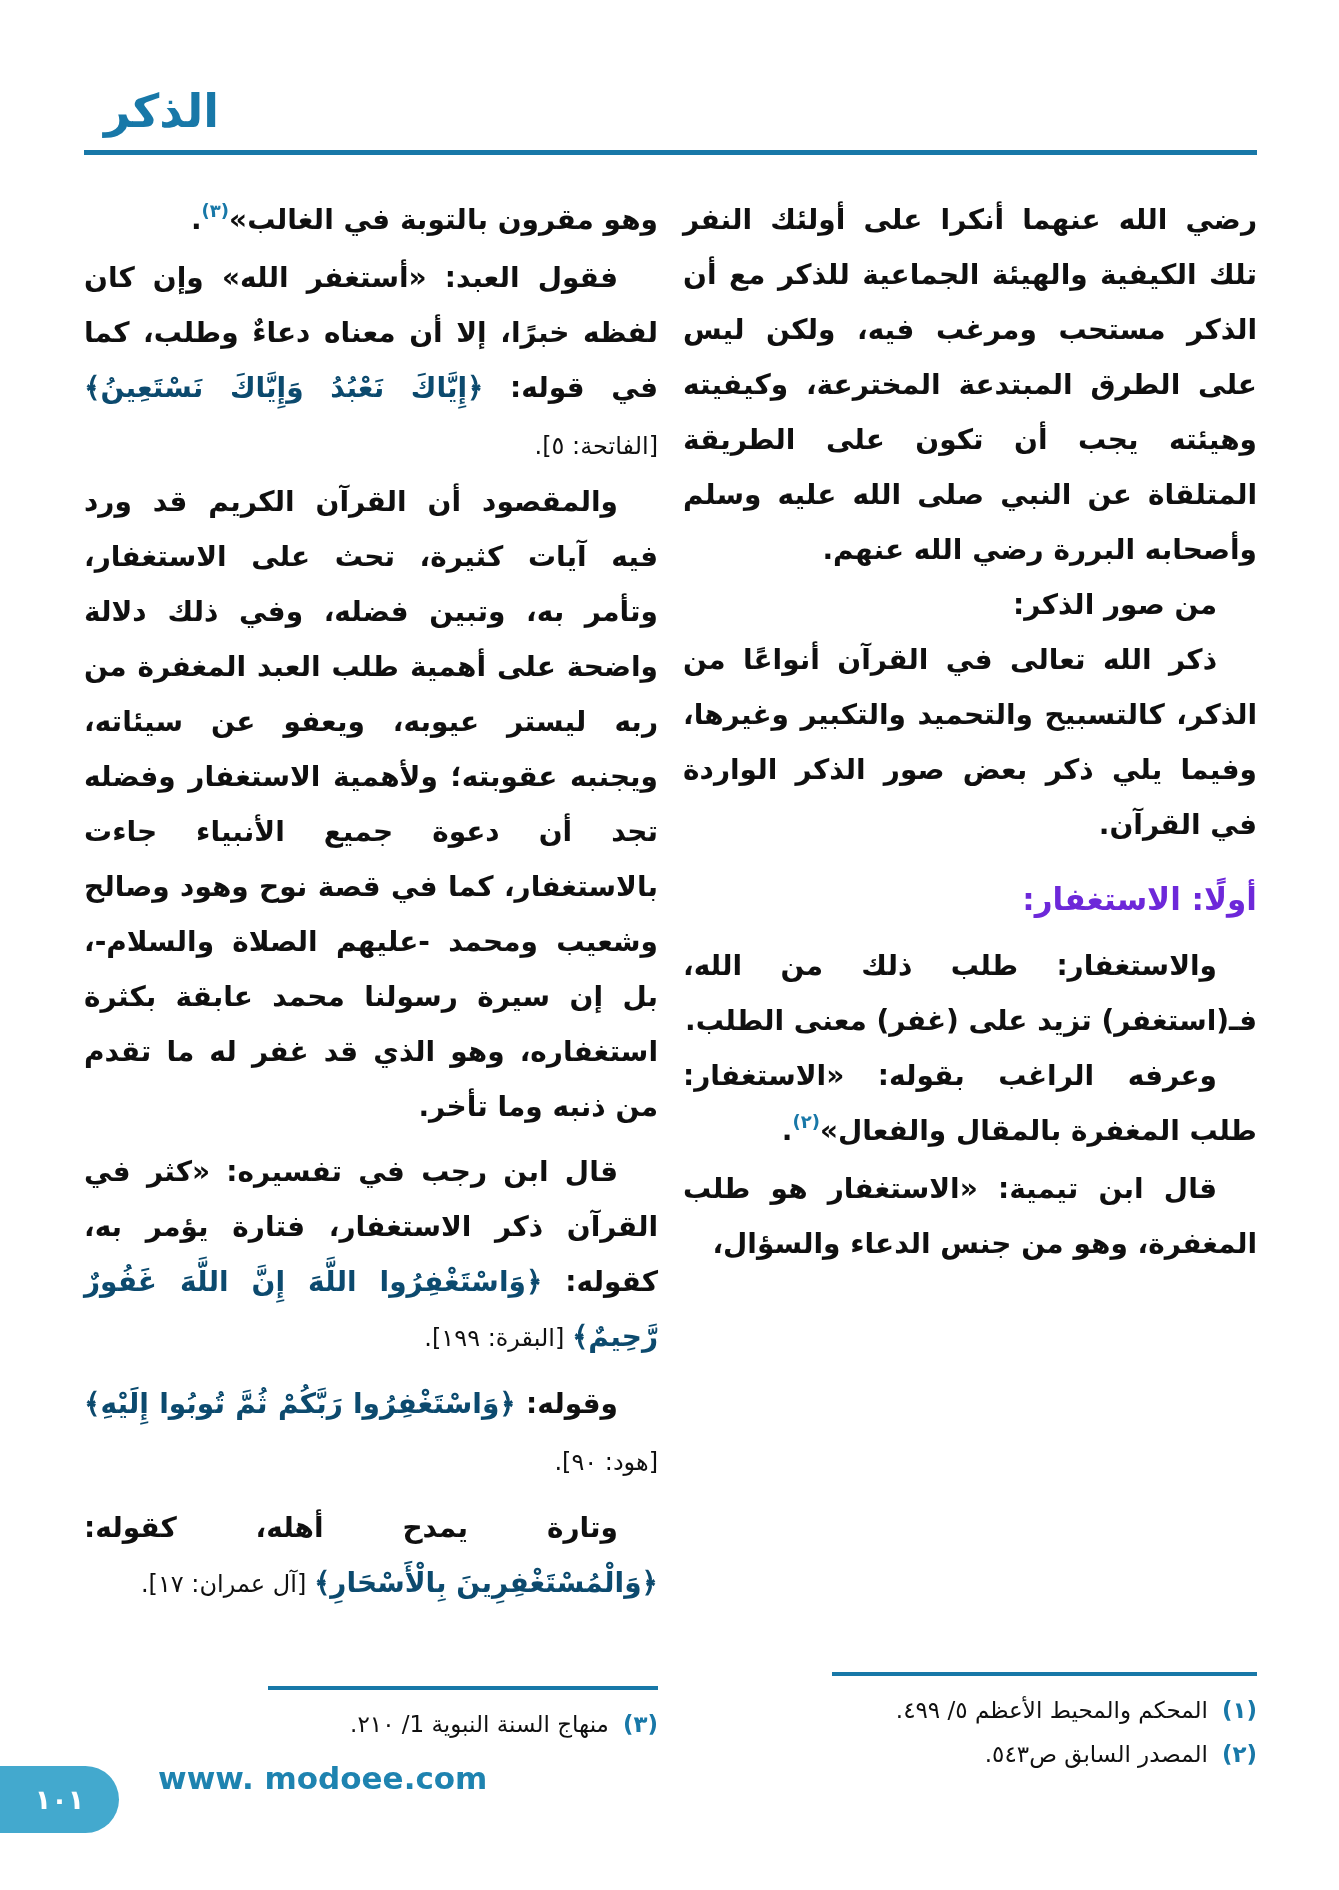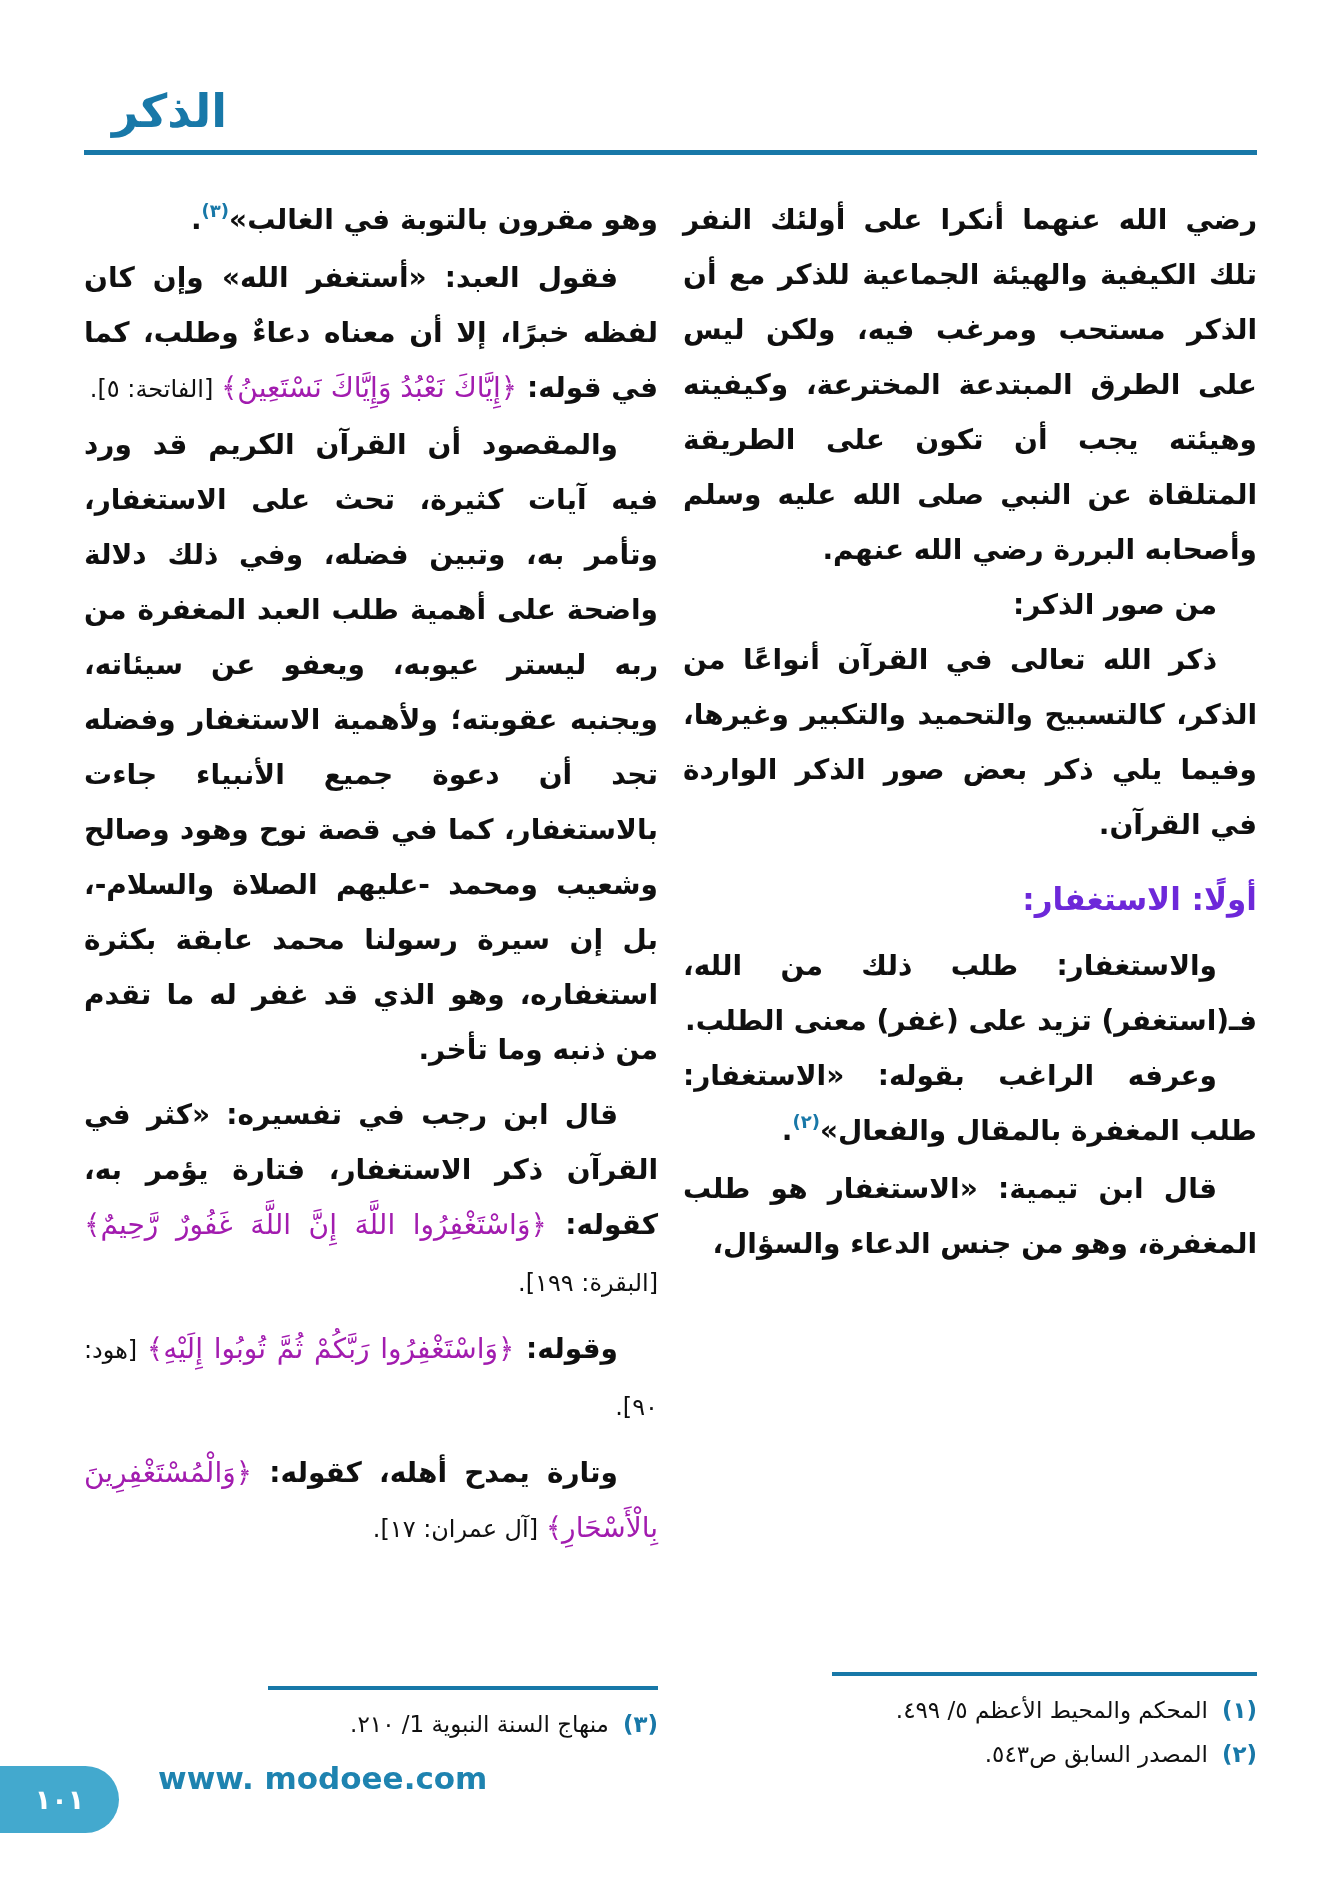--- a/index.html
+++ b/index.html
@@ -15,7 +15,7 @@
   
   .header-title {
     position: absolute;
-    left: 112px;
+    left: 104px;
     top: 86px;
     color: #1878A8;
     font-size: 46px;

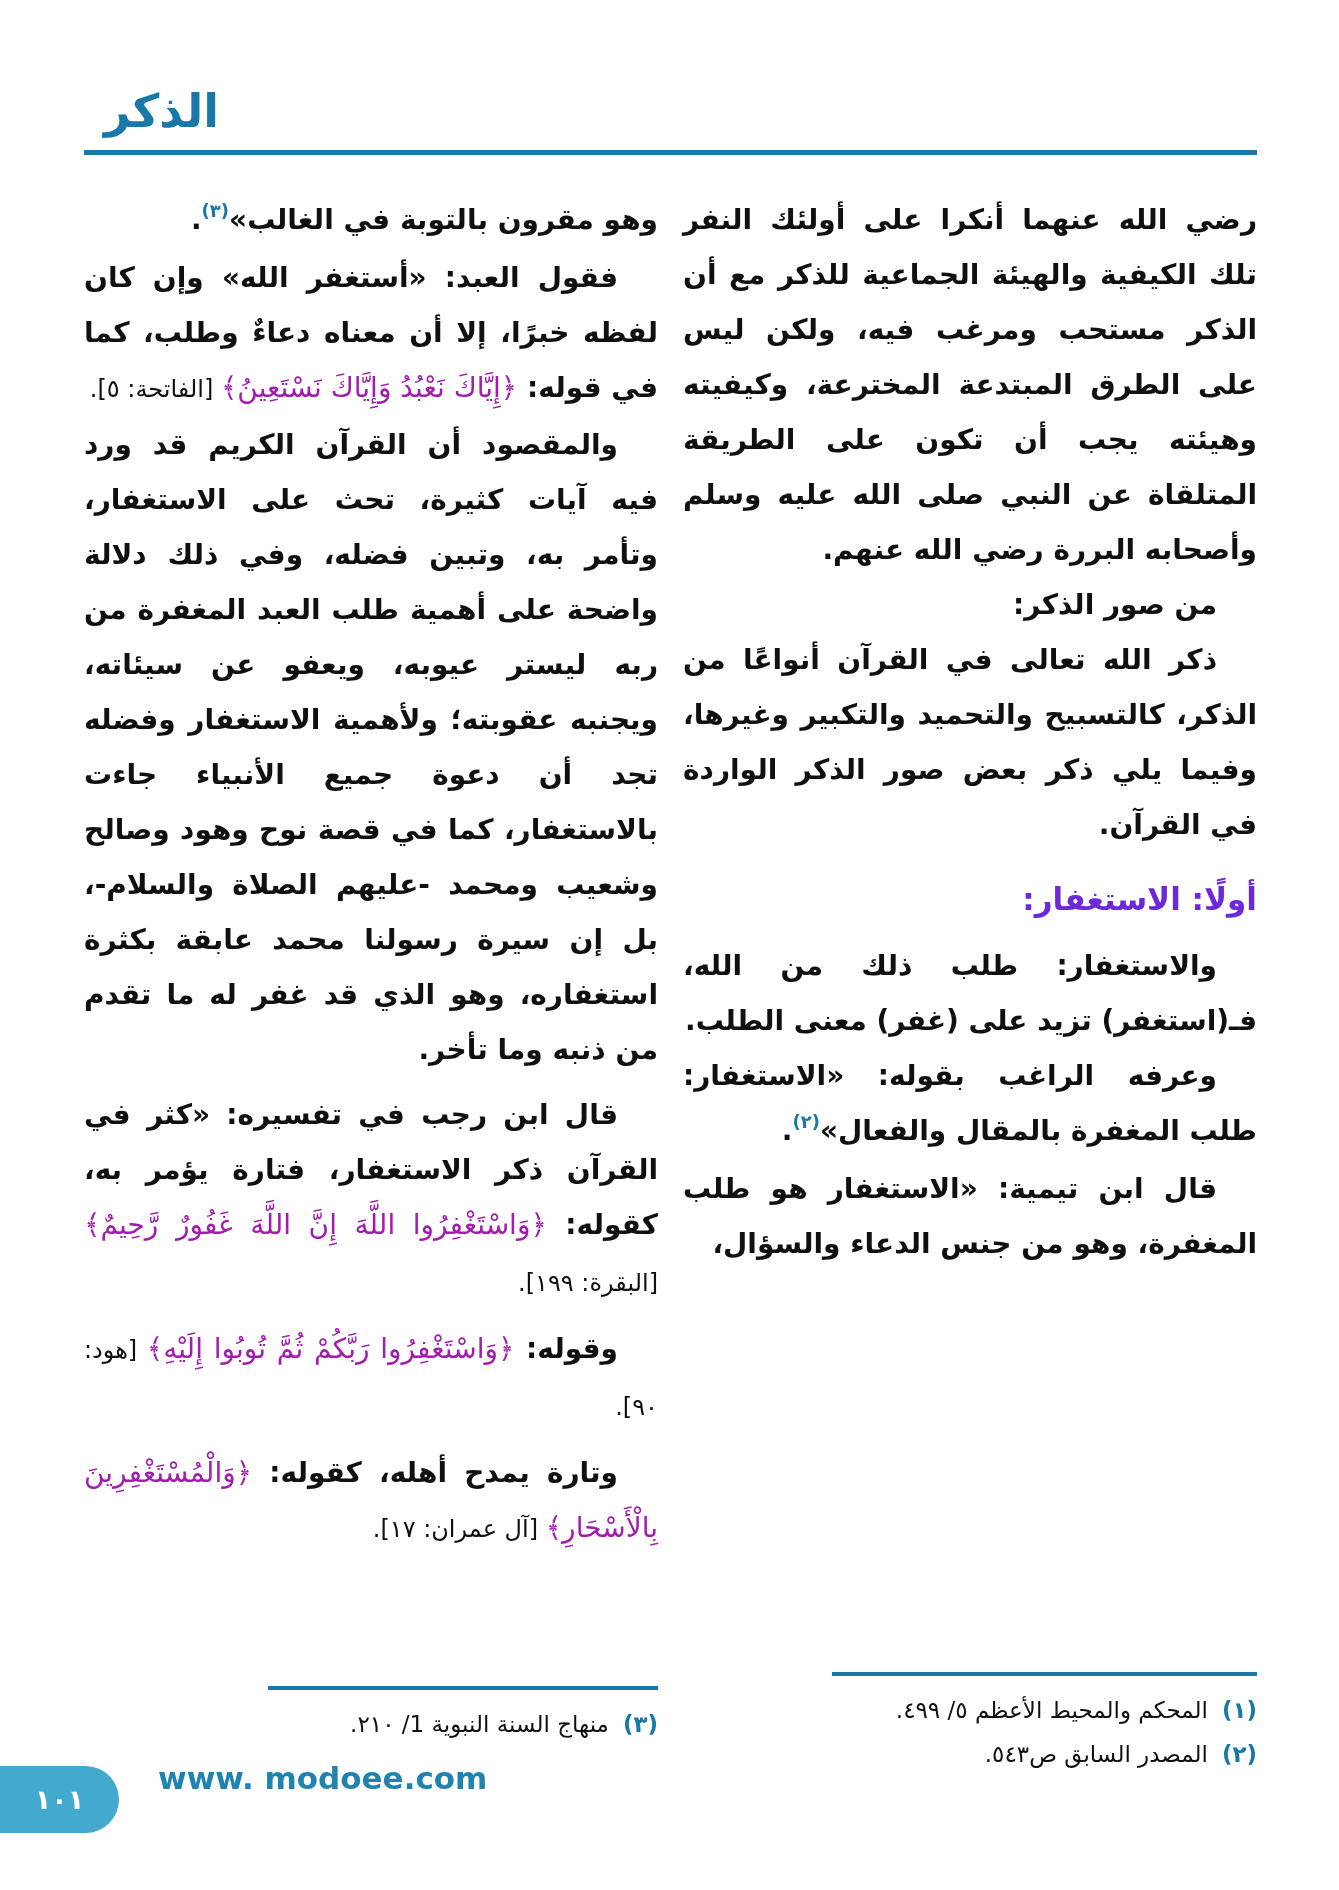--- a/index.html
+++ b/index.html
@@ -57,7 +57,7 @@
     font-weight: bold;
     line-height: 50px;
   }
-  .verse { color: #a21caf; font-weight: normal; }
+  .verse { color: #0c4a6e; font-weight: bold; }
   .ref { font-size: 24px; font-weight: normal; color: #101010; }
   .fn-ref {
     color: #1878A8;

